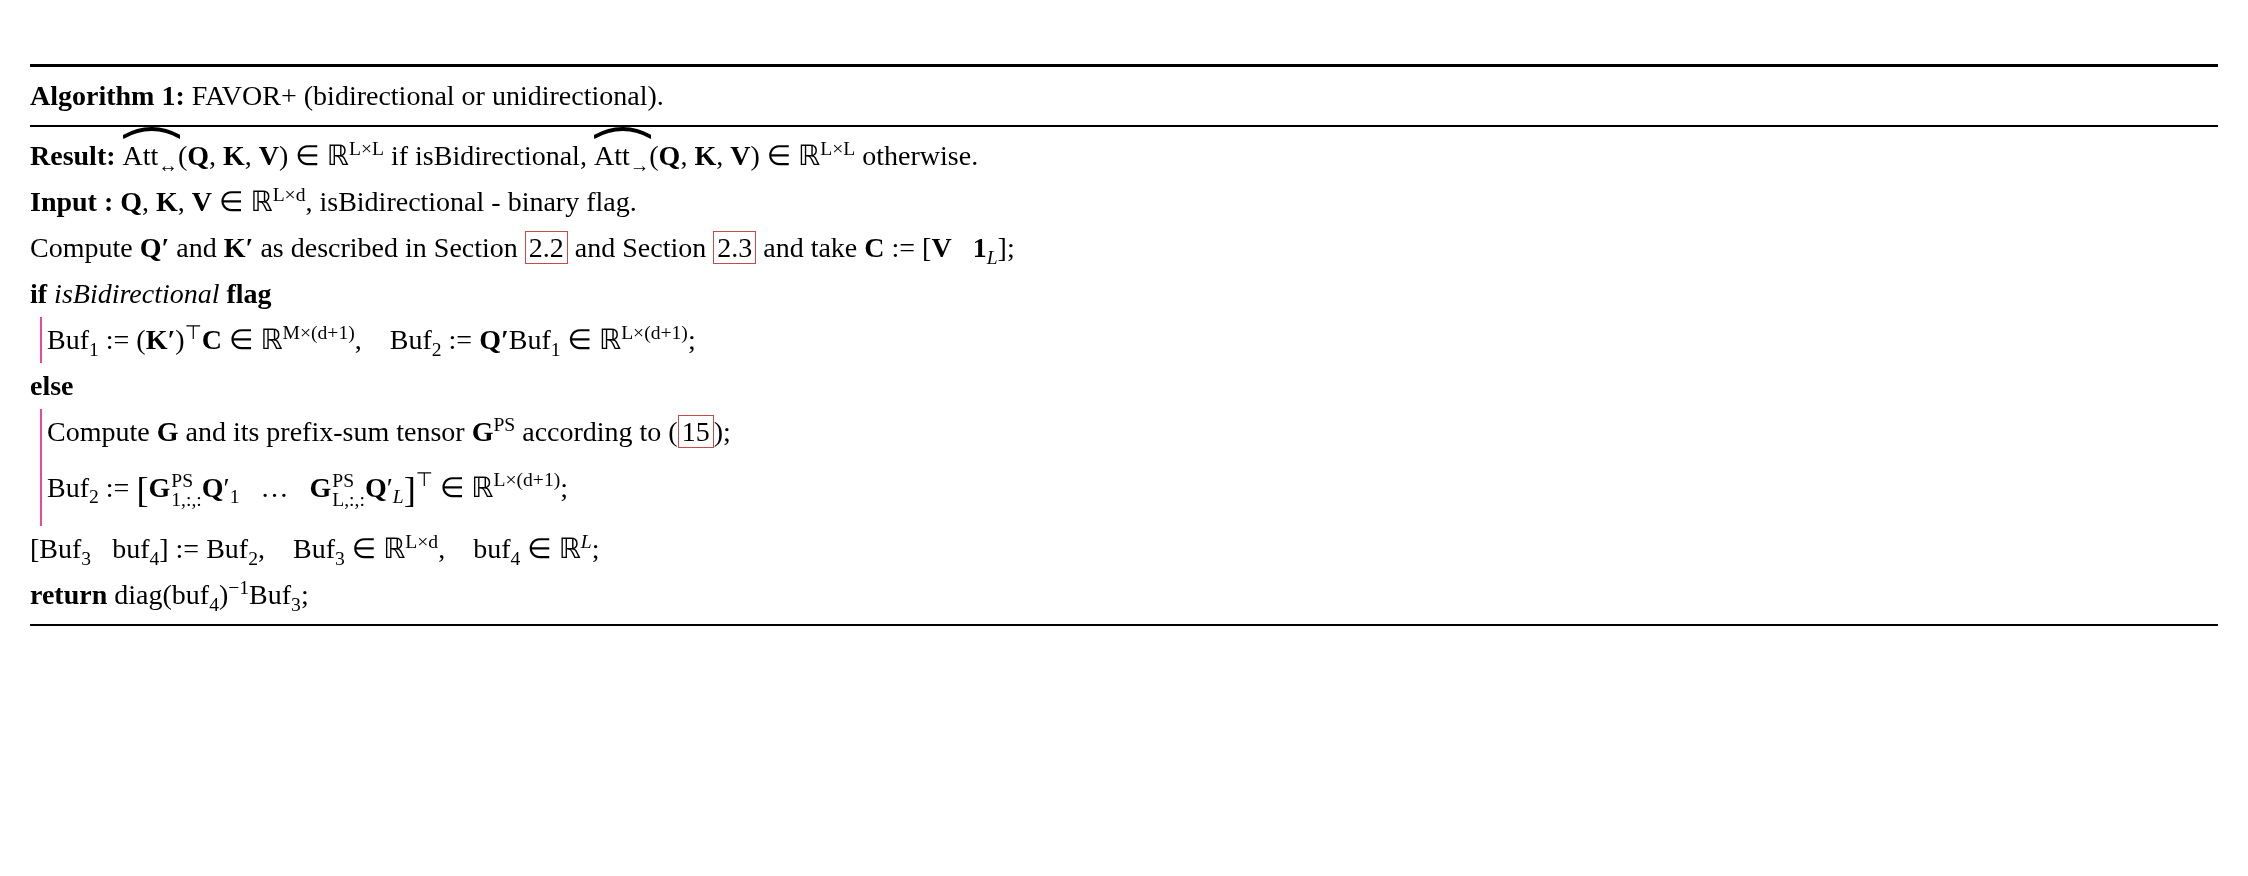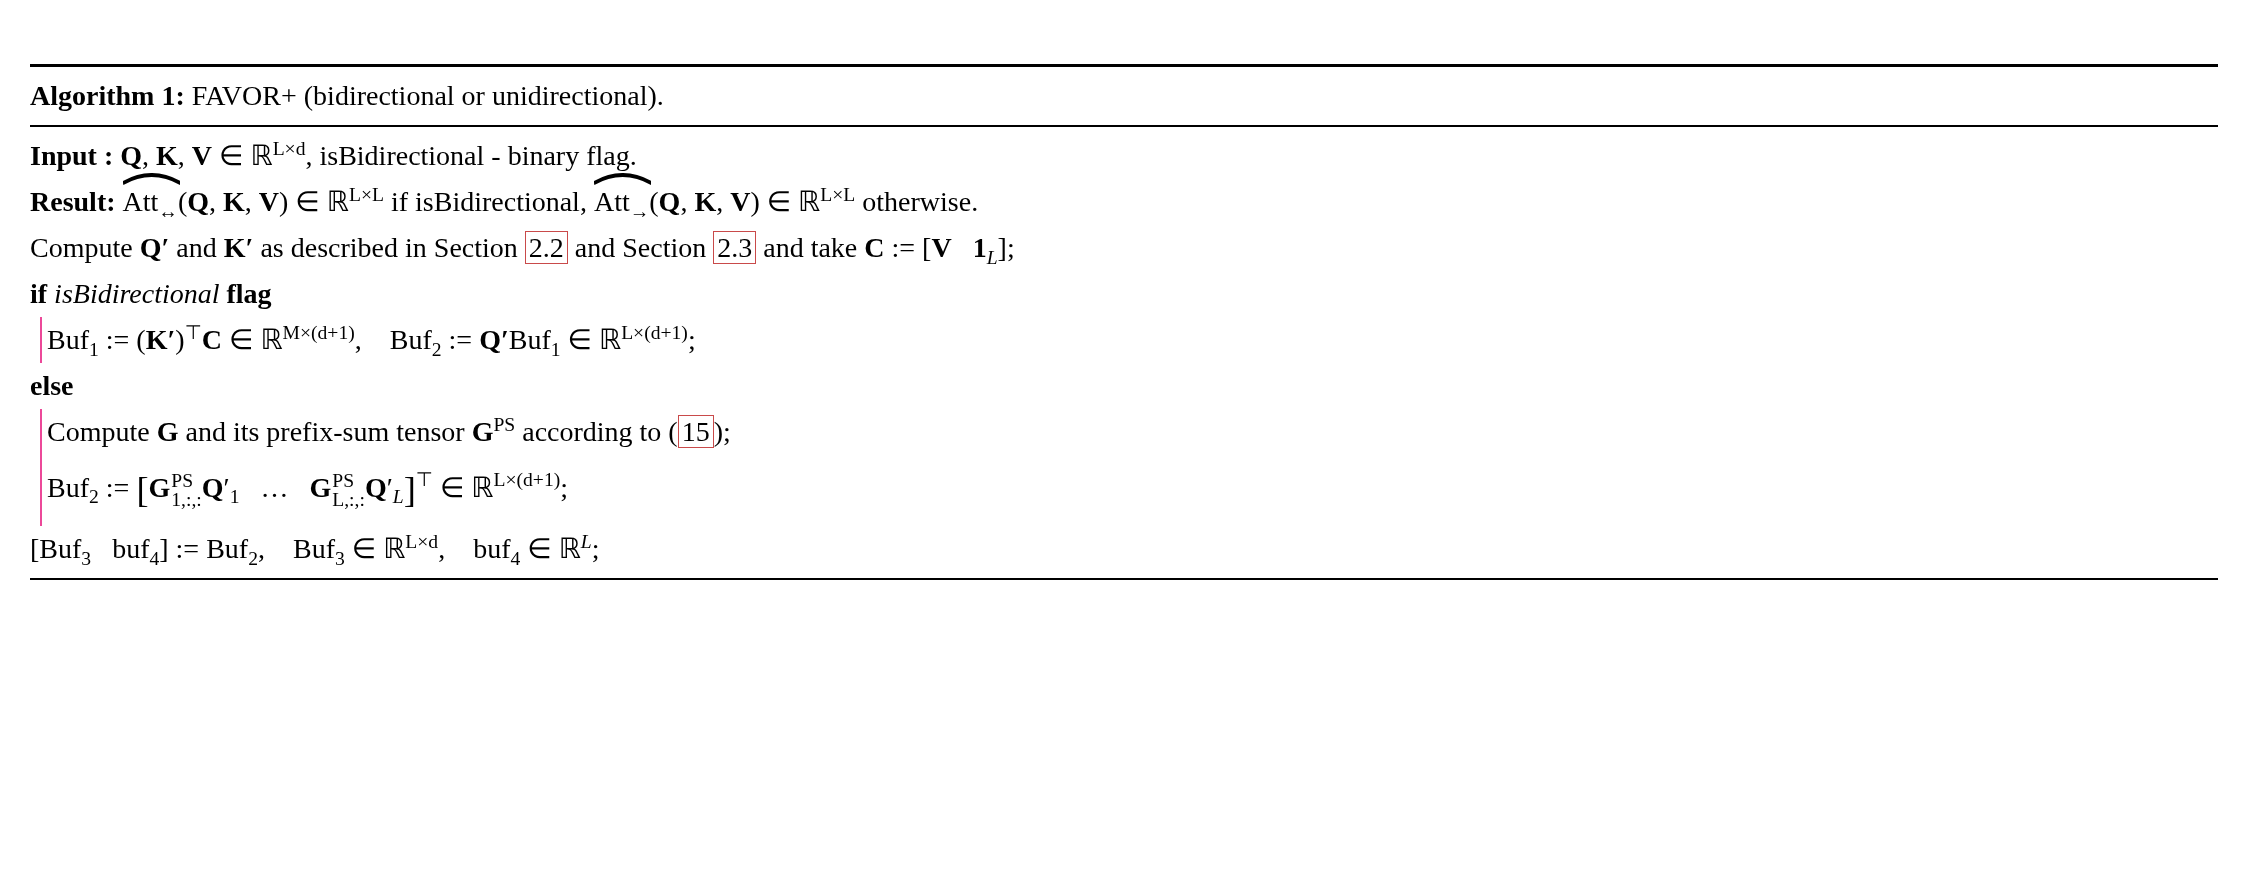--- a/index.html
+++ b/index.html
@@ -106,13 +106,6 @@
   <hr class="hr-thin">
 
   <div class="line">
-    <span class="bold">Input :</span>
-    <span class="math">
-      <span class="mathbf">Q</span>, <span class="mathbf">K</span>, <span class="mathbf">V</span> ∈ ℝ<sup>L×d</sup><span>, isBidirectional - binary flag.</span>
-    </span>
-  </div>
-
-  <div class="line">
     <span class="bold">Result:</span>
     <span class="math">
       <span class="widehat">
@@ -130,6 +123,13 @@
           </span>
         <span class="rm">Att</span><sub>→</sub>
       </span>(<span class="mathbf">Q</span>, <span class="mathbf">K</span>, <span class="mathbf">V</span>) ∈ ℝ<sup>L×L</sup><span> otherwise.</span>
+    </span>
+  </div>
+
+  <div class="line">
+    <span class="bold">Input :</span>
+    <span class="math">
+      <span class="mathbf">Q</span>, <span class="mathbf">K</span>, <span class="mathbf">V</span> ∈ ℝ<sup>L×d</sup><span>, isBidirectional - binary flag.</span>
     </span>
   </div>
 

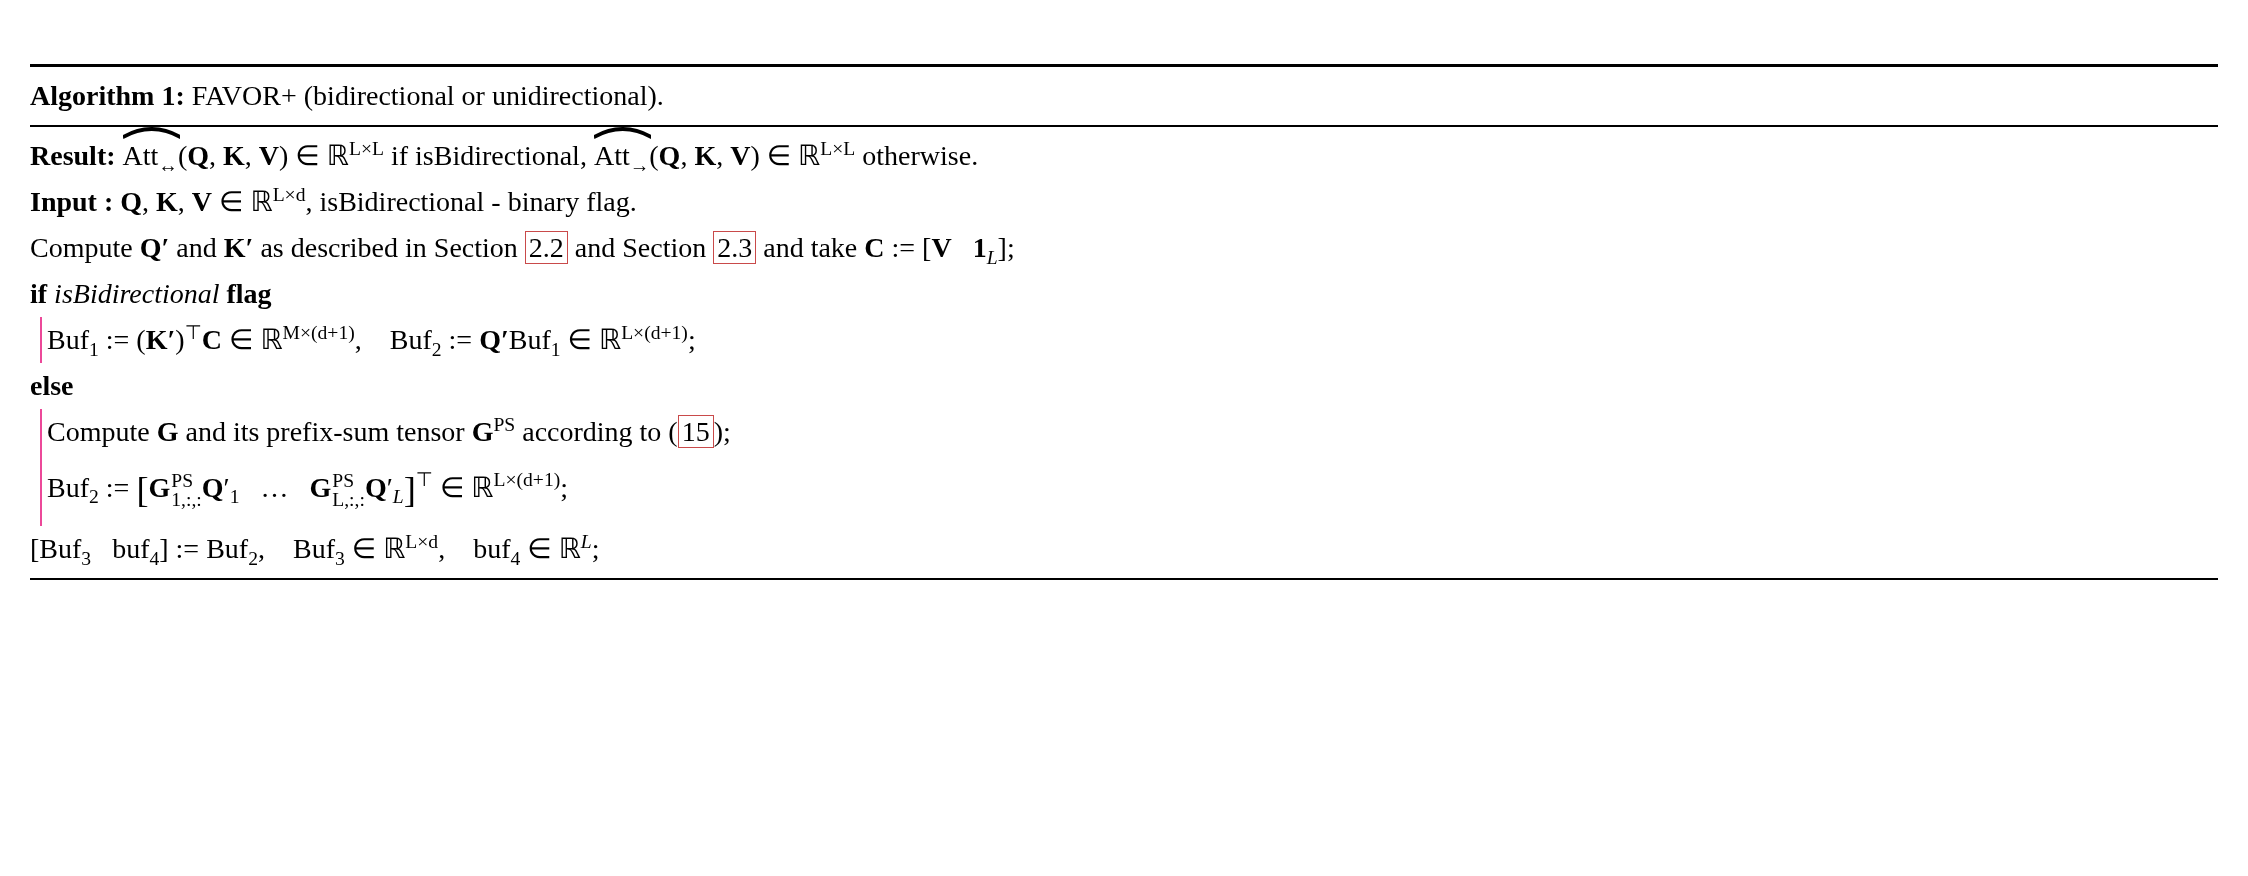--- a/index.html
+++ b/index.html
@@ -176,6 +176,10 @@
     [<span class="rm">Buf</span><sub>3</sub>&nbsp;&nbsp;&nbsp;<span class="rm">buf</span><sub>4</sub>] := <span class="rm">Buf</span><sub>2</sub>,&nbsp;&nbsp;&nbsp;&nbsp;<span class="rm">Buf</span><sub>3</sub> ∈ ℝ<sup>L×d</sup>,&nbsp;&nbsp;&nbsp;&nbsp;<span class="rm">buf</span><sub>4</sub> ∈ ℝ<sup><i>L</i></sup><span>;</span>
   </div>
 
+  <div class="line">
+    <span class="bold">return</span>
+    <span class="rm">diag</span>(<span class="rm">buf</span><sub>4</sub>)<sup>−1</sup><span class="rm">Buf</span><sub>3</sub><span>;</span>
+  </div>
 
   <hr class="hr-thin">
 

